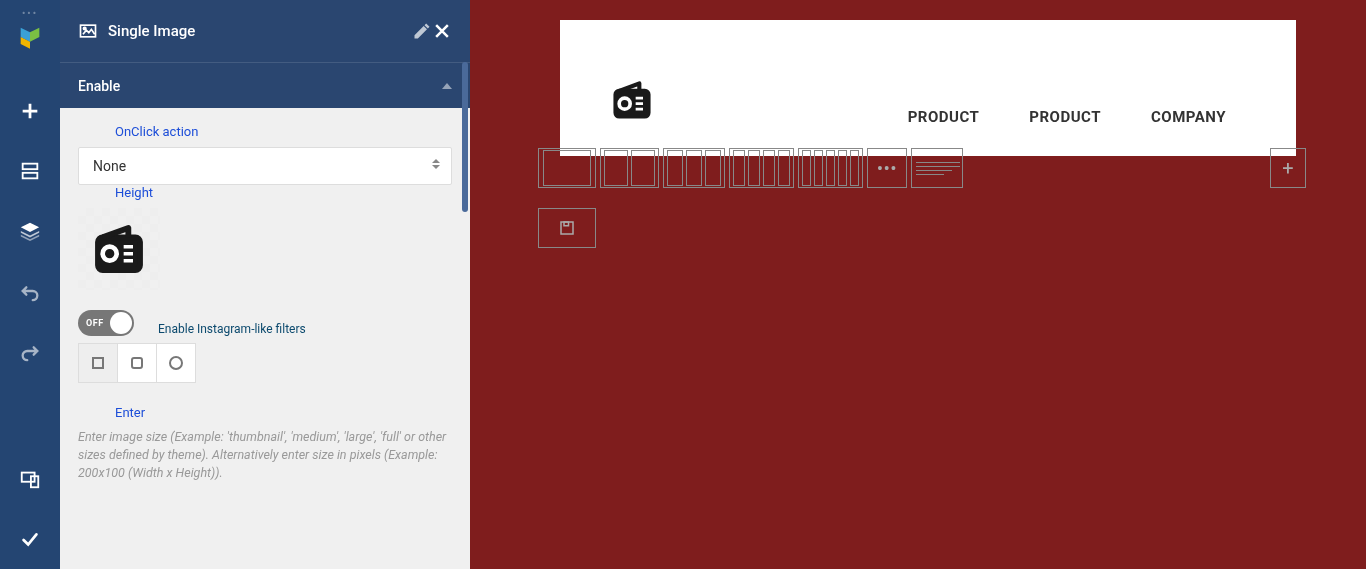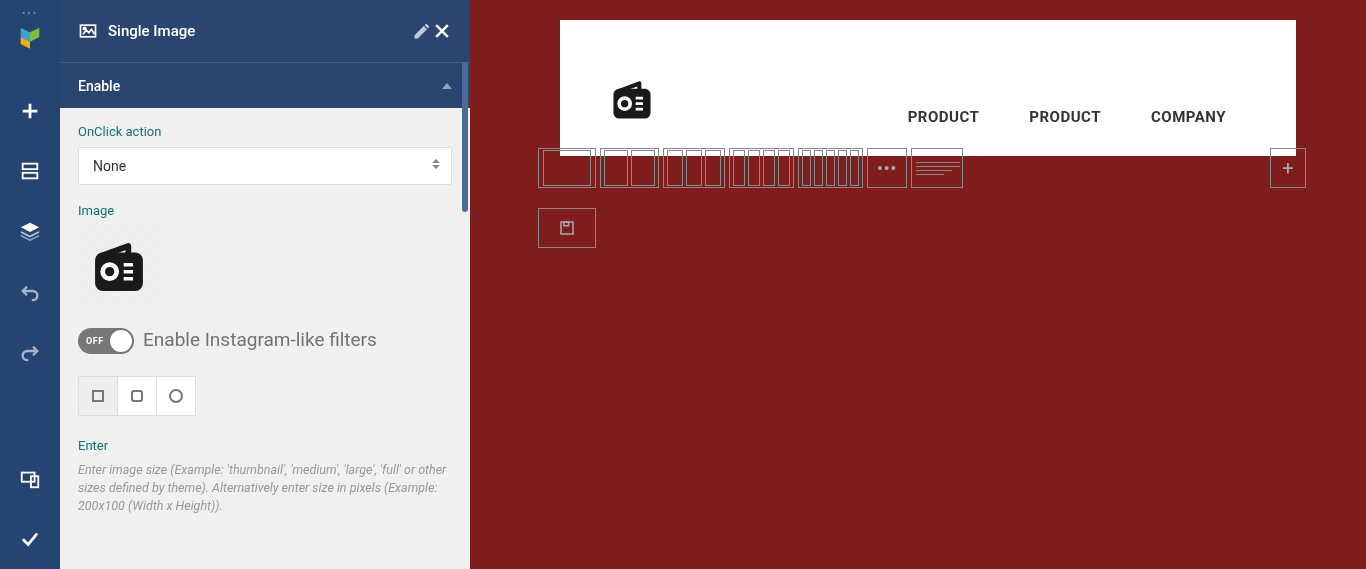--- a/index.html
+++ b/index.html
@@ -27,7 +27,7 @@
 .section-head .chev { border-left: 5px solid transparent; border-right: 5px solid transparent; border-bottom: 6px solid rgba(255,255,255,0.5); }
 
 .section-body { padding: 16px 18px 20px; overflow: hidden; }
-.field-label { font-size: 13px; color: #0f766e; margin-bottom: 8px; display: block; }
+.field-label { font-size: 13px; color: #1d4ed8; margin-bottom: 8px; display: block; margin-left: 37px; }
 .select-wrap { position: relative; margin-bottom: 18px; }
 .select { width: 100%; height: 38px; border: 1px solid #ddd; background: #fff; padding: 0 14px; font-size: 14px; color: #333; appearance: none; border-radius: 2px; }
 .select-chevs { position: absolute; right: 12px; top: 12px; display: flex; flex-direction: column; gap: 2px; }

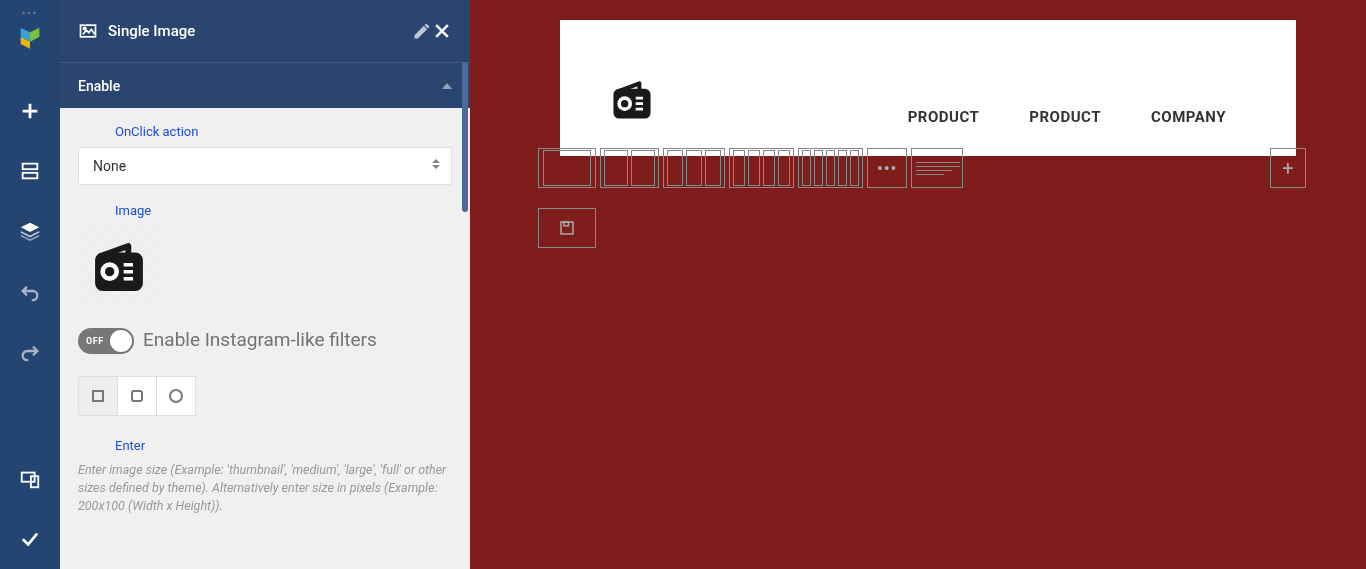--- a/index.html
+++ b/index.html
@@ -28,7 +28,7 @@
 
 .section-body { padding: 16px 18px 20px; overflow: hidden; }
 .field-label { font-size: 13px; color: #1d4ed8; margin-bottom: 8px; display: block; margin-left: 37px; }
-.select-wrap { position: relative; margin-bottom: 18px; }
+.select-wrap { position: relative; }
 .select { width: 100%; height: 38px; border: 1px solid #ddd; background: #fff; padding: 0 14px; font-size: 14px; color: #333; appearance: none; border-radius: 2px; }
 .select-chevs { position: absolute; right: 12px; top: 12px; display: flex; flex-direction: column; gap: 2px; }
 .select-chevs span { width: 0; height: 0; border-left: 4px solid transparent; border-right: 4px solid transparent; }

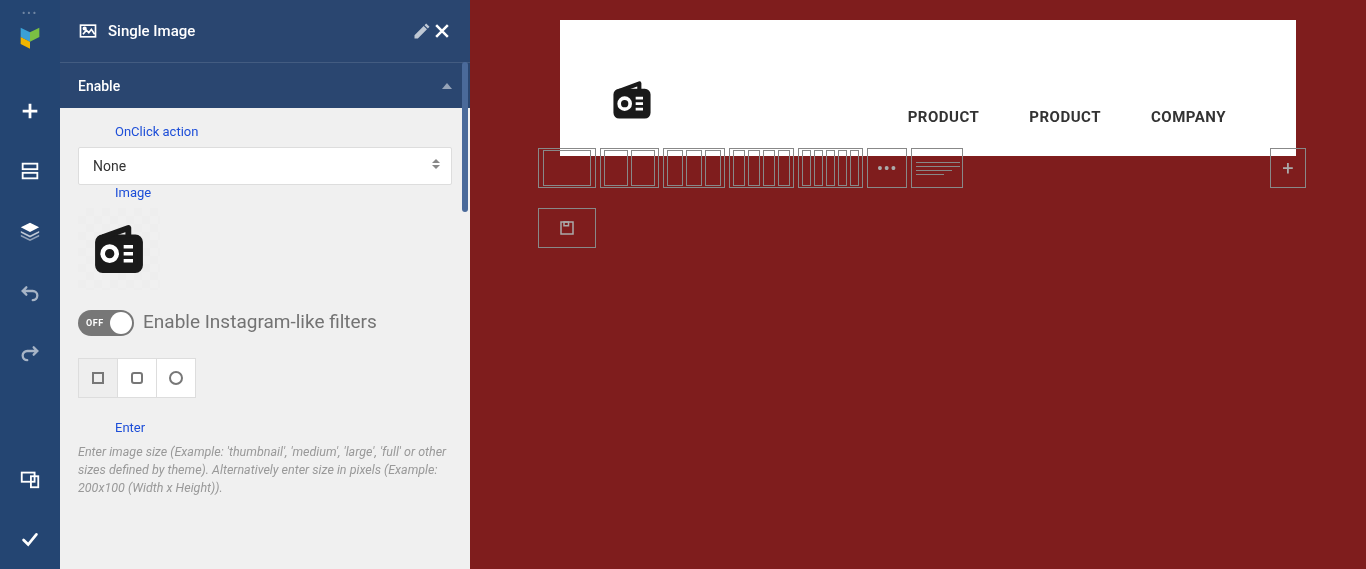--- a/index.html
+++ b/index.html
@@ -160,7 +160,7 @@
         </div>
     </div>
 
-    <label class="field-label">Image</label>
+    <label class="field-label">Height</label>
     <div class="image-preview">
       <svg width="56" height="56" viewBox="0 0 48 48" fill="none" stroke="#1a1a1a" stroke-width="5" stroke-linejoin="round">
           <rect x="6" y="14" width="36" height="28" rx="4" fill="#1a1a1a"></rect>

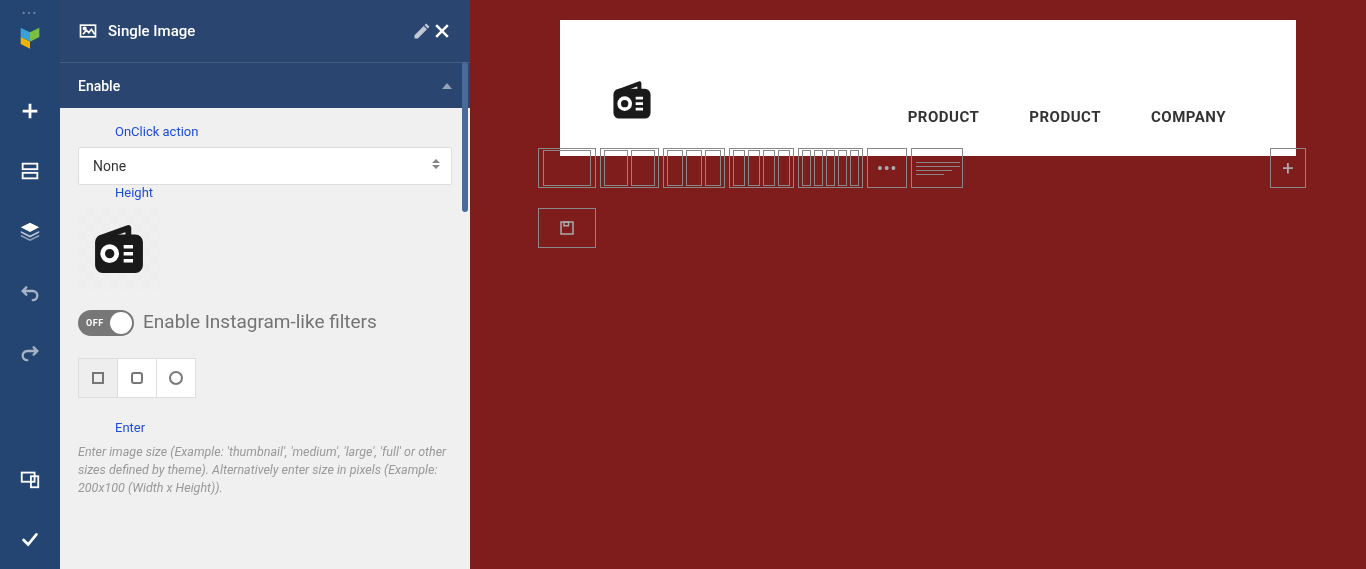--- a/index.html
+++ b/index.html
@@ -37,7 +37,7 @@
 
 .image-preview { width: 82px; height: 82px; background-image: linear-gradient(45deg,#eee 25%,transparent 25%),linear-gradient(-45deg,#eee 25%,transparent 25%),linear-gradient(45deg,transparent 75%,#eee 75%),linear-gradient(-45deg,transparent 75%,#eee 75%); background-size: 16px 16px; background-position: 0 0, 0 8px, 8px -8px, -8px 0; display:flex; align-items:center; justify-content:center; margin-bottom: 20px; cursor:pointer; }
 
-.toggle-row { display: flex; align-items: flex-start; gap: 9px; margin-bottom: 22px; }
+.toggle-row { display: flex; align-items: flex-end; gap: 24px; margin-bottom: 7px; }
 .toggle { width: 56px; height: 26px; background: #777; border-radius: 13px; position: relative; cursor: pointer; display:flex; align-items:center; }
 .toggle-label { font-size: 9px; font-weight: 700; color: #fff; margin-left: 8px; letter-spacing: 0.5px; }
 .toggle-knob { position: absolute; right: 2px; top: 2px; width: 22px; height: 22px; background: #fff; border-radius: 50%; }

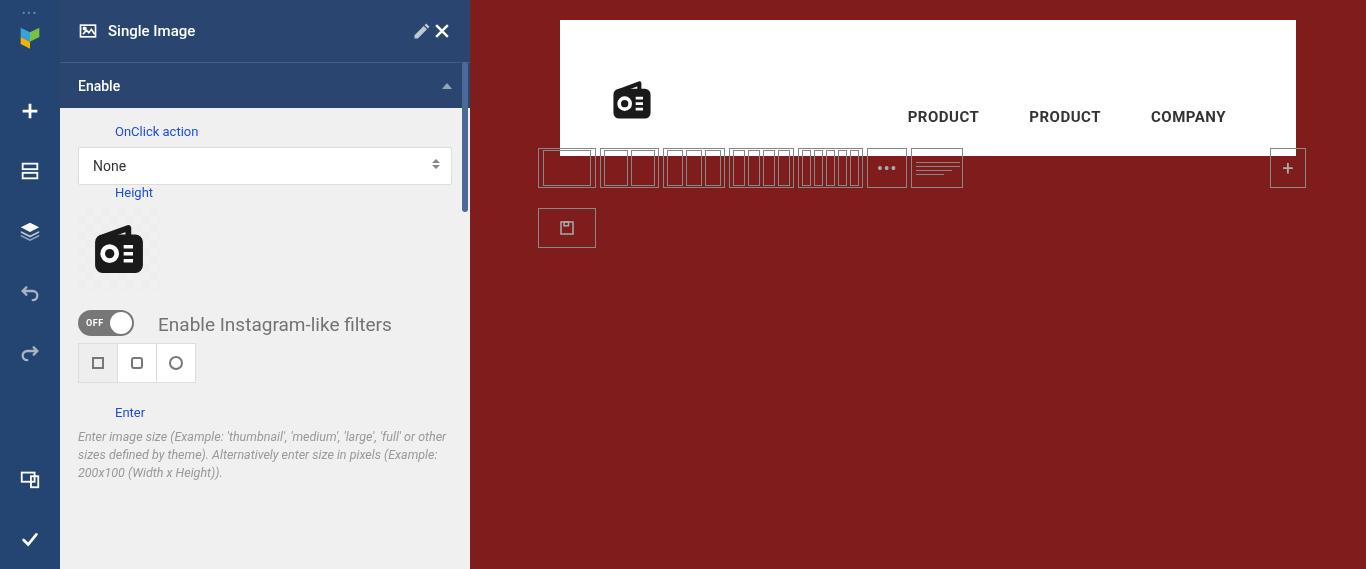--- a/index.html
+++ b/index.html
@@ -41,7 +41,7 @@
 .toggle { width: 56px; height: 26px; background: #777; border-radius: 13px; position: relative; cursor: pointer; display:flex; align-items:center; }
 .toggle-label { font-size: 9px; font-weight: 700; color: #fff; margin-left: 8px; letter-spacing: 0.5px; }
 .toggle-knob { position: absolute; right: 2px; top: 2px; width: 22px; height: 22px; background: #fff; border-radius: 50%; }
-.toggle-text { font-size: 19px; color: #737373; }
+.toggle-text { font-size: 12px; color: #0c4a6e; }
 
 .shape-row { display: flex; gap: 0; margin-bottom: 22px; }
 .shape-btn { width: 40px; height: 40px; border: 1px solid #ddd; background: #fff; display: flex; align-items: center; justify-content: center; cursor: pointer; margin-left:-1px; }

